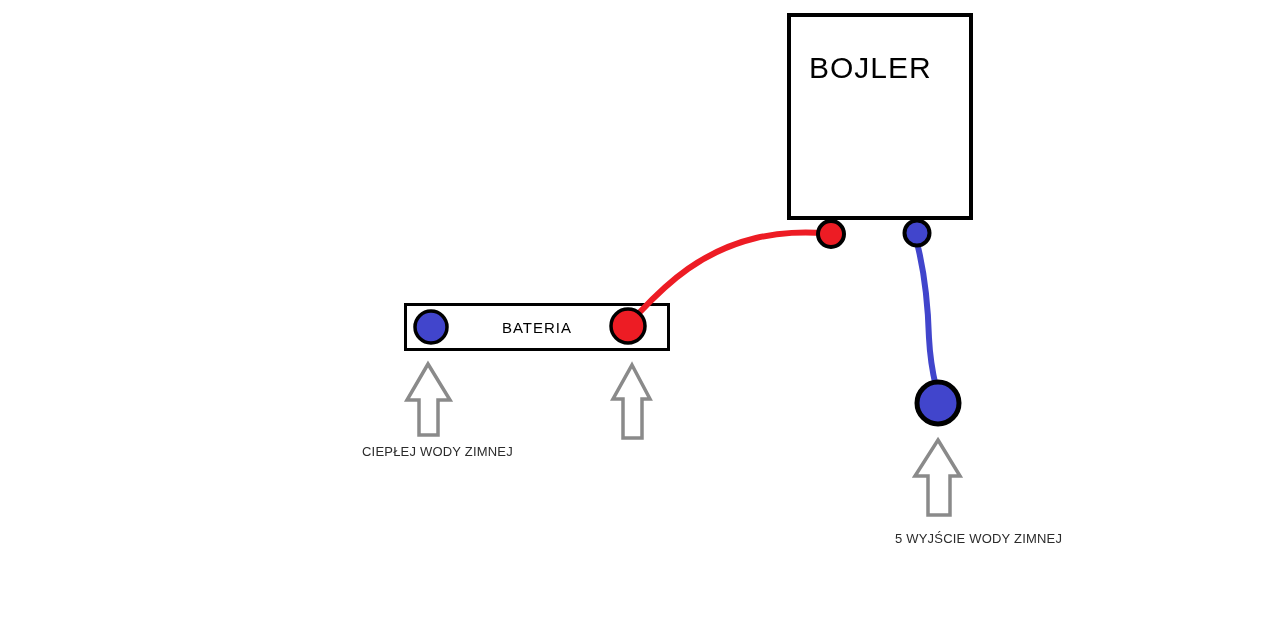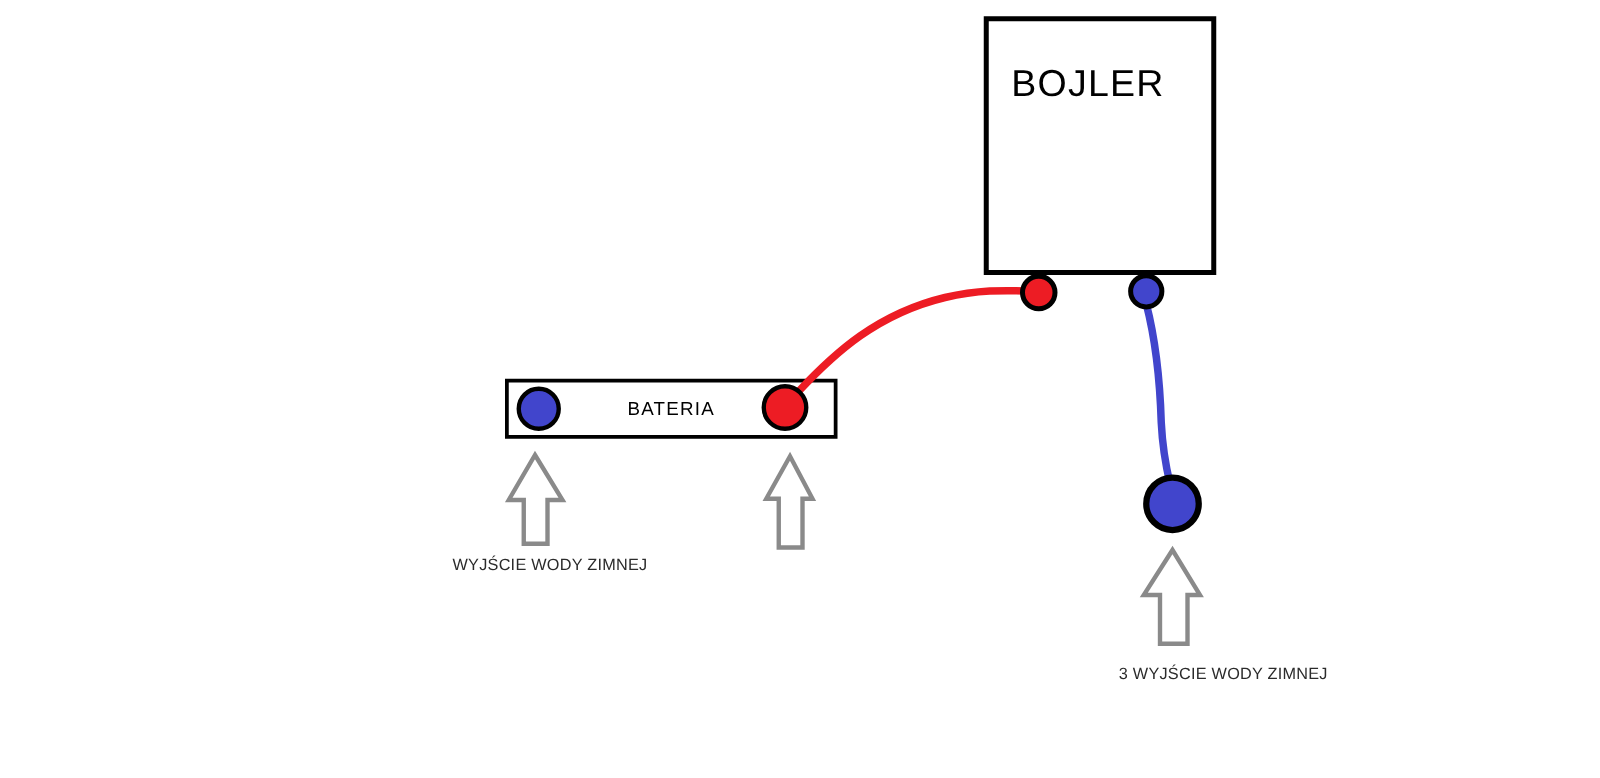--- a/index.html
+++ b/index.html
@@ -80,7 +80,7 @@
     <polygon class="arrow" points="938,440 960,476 950,476 950,515 928,515 928,476 915,476"></polygon>
   </svg>
 
-  <div class="note note-cold">WYJŚCIE WODY ZIMNEJ</div>
+  <div class="note note-cold">CIEPŁEJ WODY ZIMNEJ</div>
 
 
   <div class="note note-cold2">3 WYJŚCIE WODY ZIMNEJ</div>

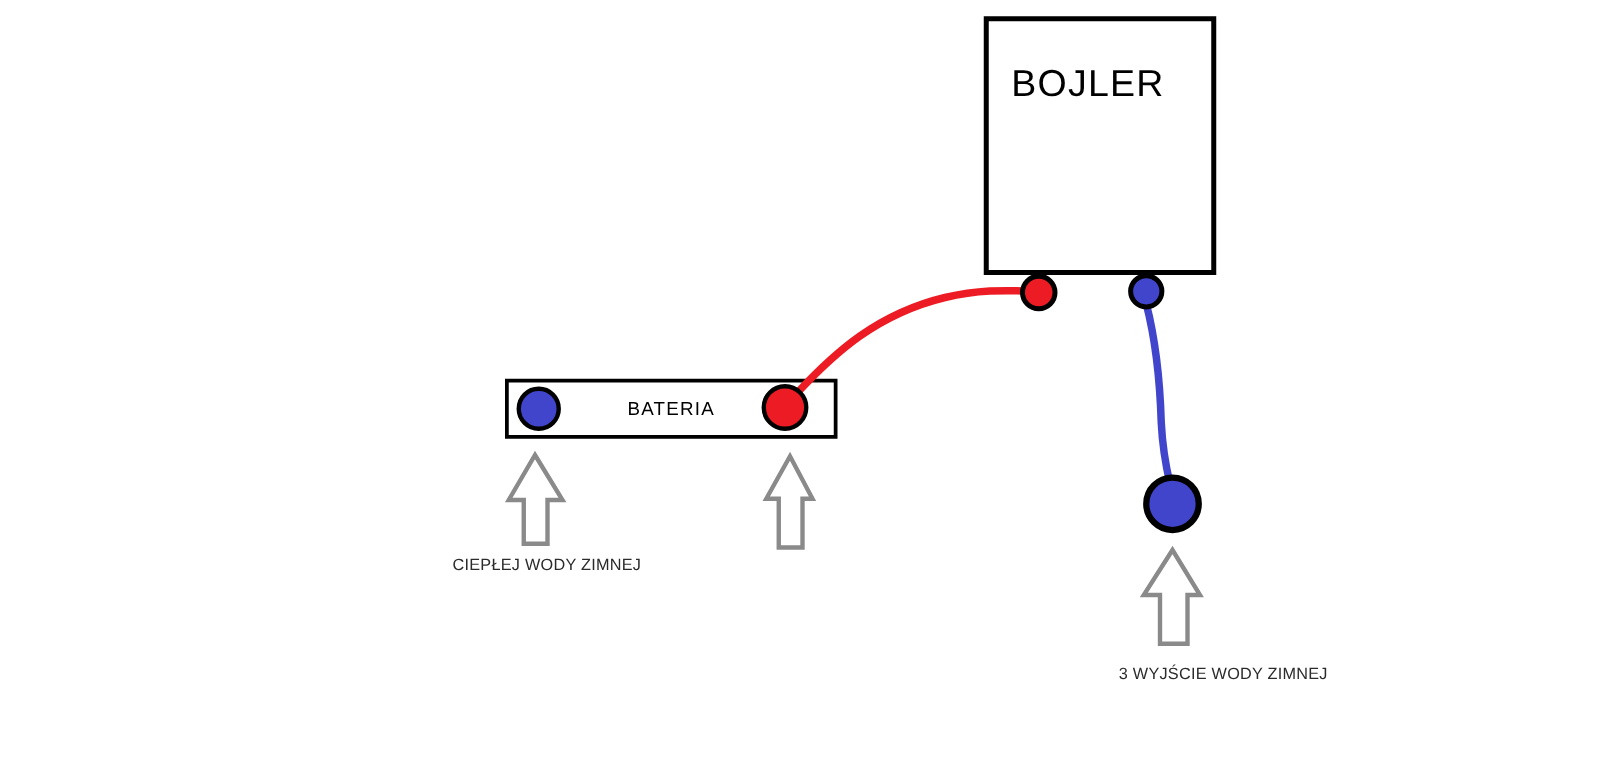--- a/index.html
+++ b/index.html
@@ -83,7 +83,7 @@
   <div class="note note-cold">CIEPŁEJ WODY ZIMNEJ</div>
 
 
-  <div class="note note-cold2">3 WYJŚCIE WODY ZIMNEJ</div>
+  <div class="note note-cold2">5 WYJŚCIE WODY ZIMNEJ</div>
 
 </div>
 

